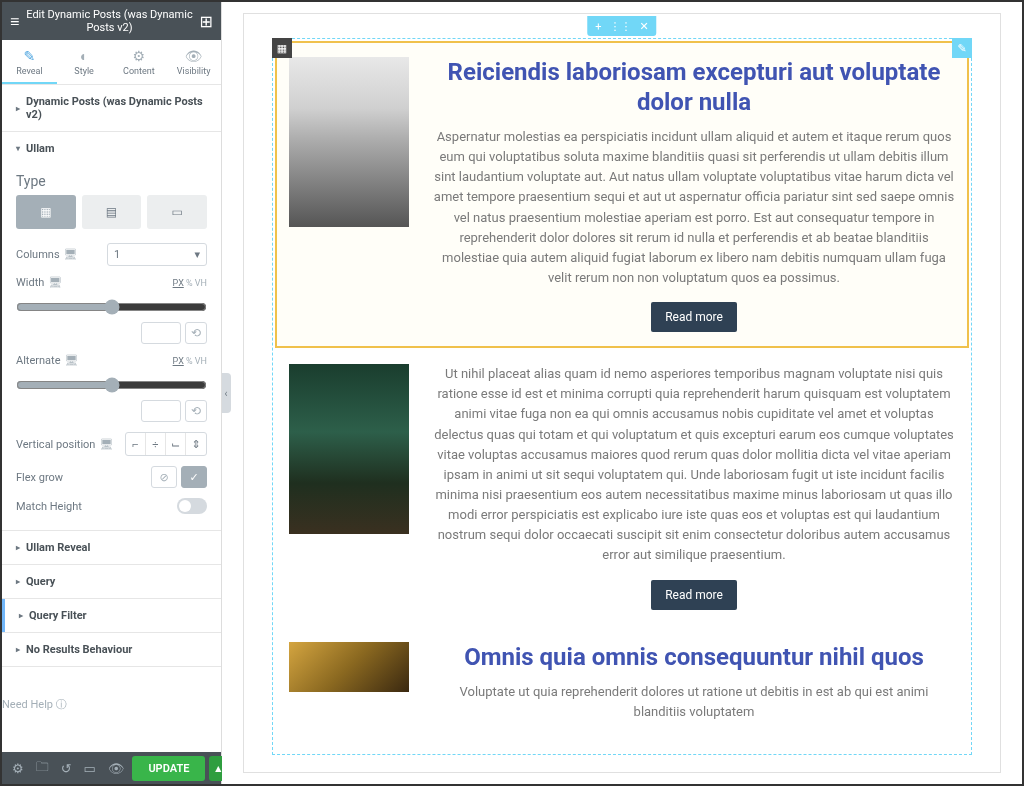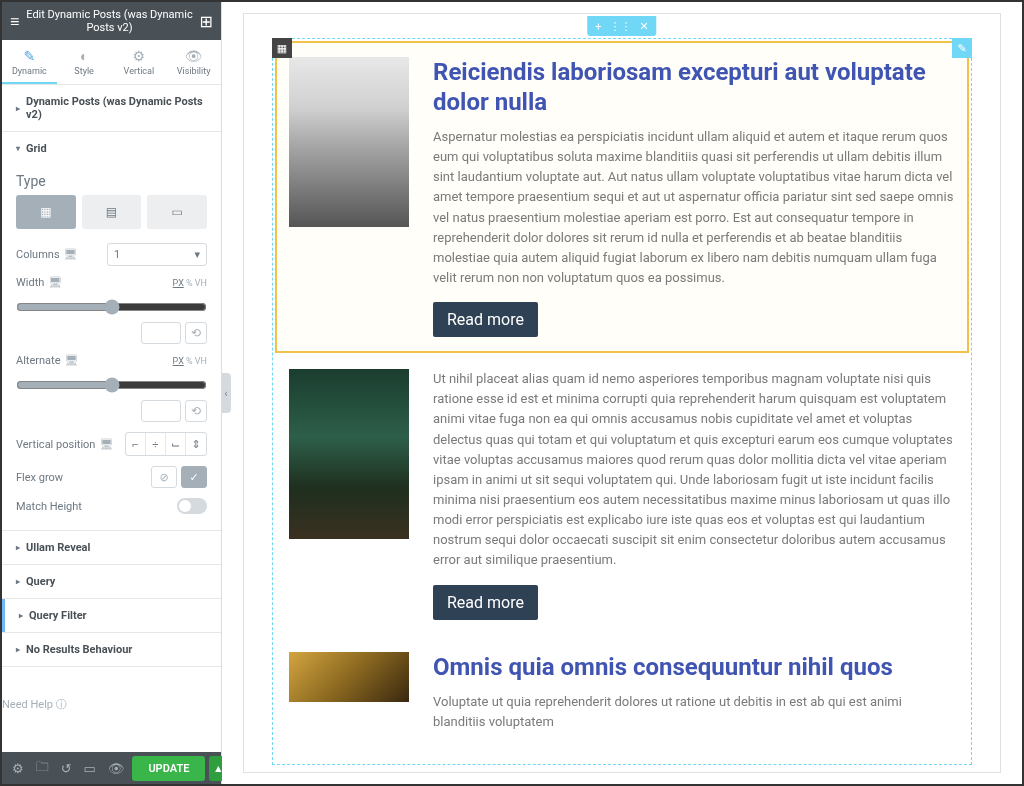--- a/index.html
+++ b/index.html
@@ -100,7 +100,7 @@
     <div class="tabs">
       <div class="tab active">
         <span class="tab-icon">✎</span>
-        <span>Dynamic</span>
+        <span>Reveal</span>
       </div>
       <div class="tab">
         <span class="tab-icon">◐</span>

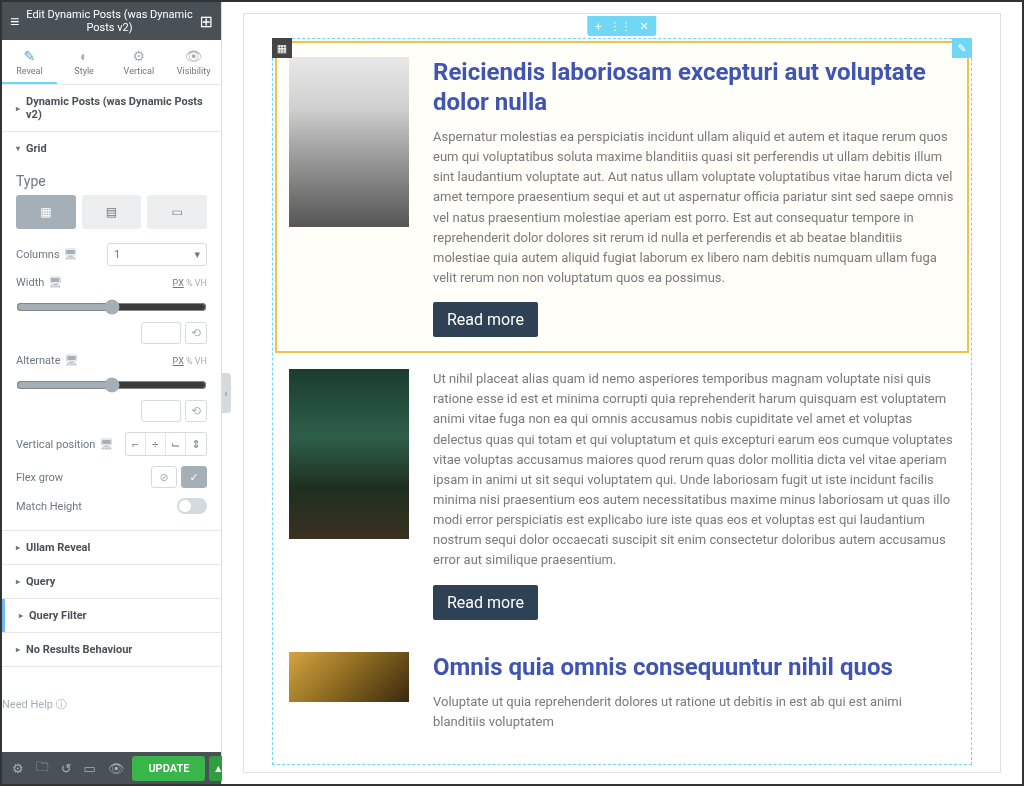--- a/index.html
+++ b/index.html
@@ -108,7 +108,7 @@
       </div>
       <div class="tab">
         <span class="tab-icon">⚙</span>
-        <span>Vertical</span>
+        <span>Content</span>
       </div>
       <div class="tab">
         <span class="tab-icon">👁</span>

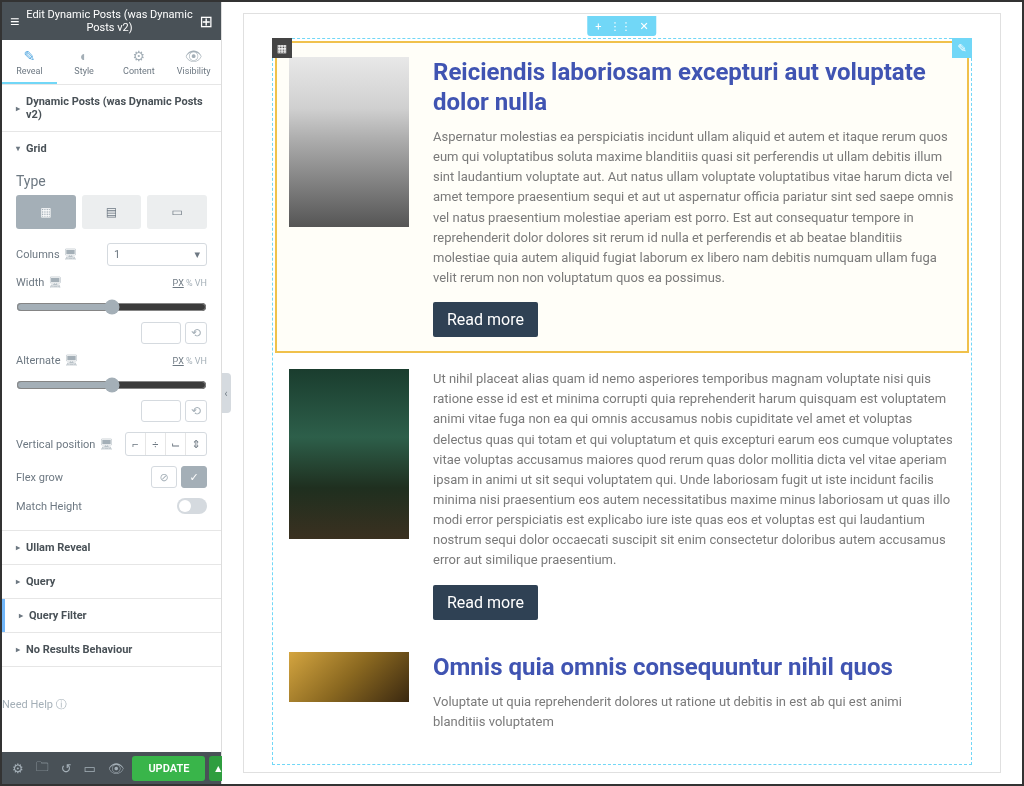--- a/index.html
+++ b/index.html
@@ -73,7 +73,7 @@
 .widget-edit-blue { position: absolute; top: -1px; right: -1px; width: 20px; height: 20px; background: #71d7f7; color: #fff; font-size: 11px; display: flex; align-items: center; justify-content: center; cursor: pointer; }
 
 .post-list { }
-.post { display: flex; gap: 24px; padding: 14px 12px; border: 2px solid transparent; }
+.post { display: flex; gap: 24px; padding: 14px 12px; border: 2px solid transparent; text-align: center; }
 .post.selected { border: 2px solid #f0c14b; background: #fffef8; }
 .post-img { width: 120px; height: 170px; background: #999; flex-shrink: 0; }
 .img1 { background: linear-gradient(180deg,#e8e8e8 0%, #d0d0d0 30%, #aaa 50%, #888 70%, #555 100%); }

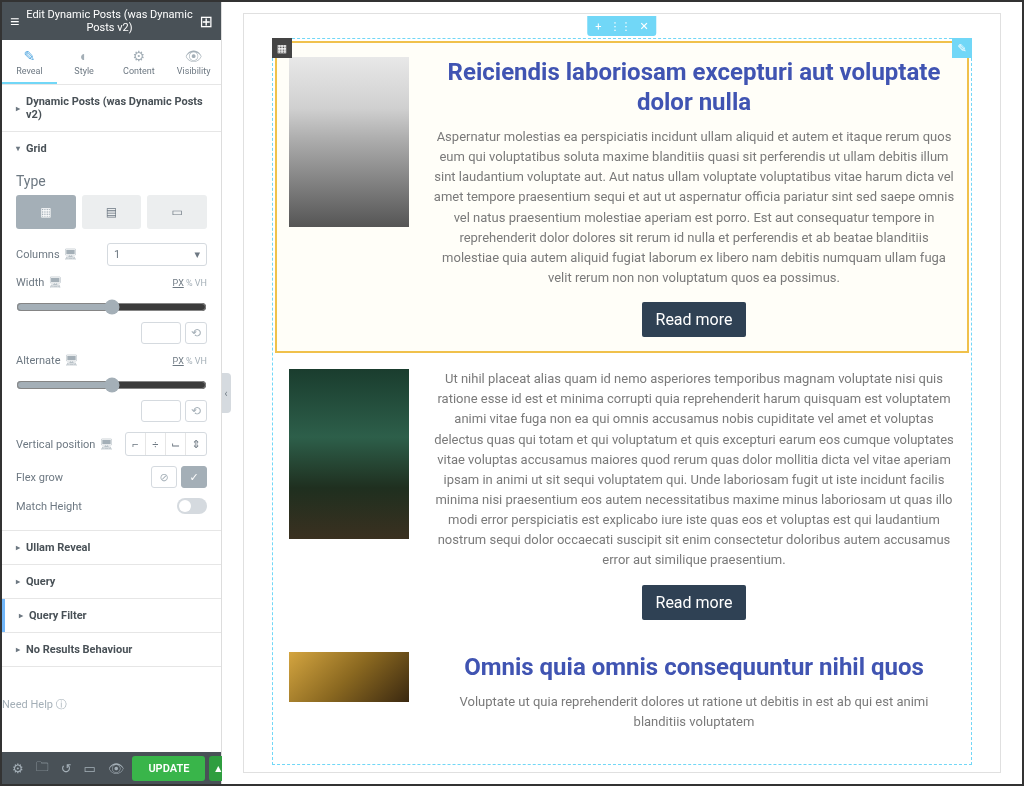--- a/index.html
+++ b/index.html
@@ -126,7 +126,7 @@
     <div class="section">
       <div class="section-header">
         <span class="caret">▾</span>
-        <span>Grid</span>
+        <span>Ullam</span>
       </div>
       <div class="section-body">
         <span class="ctrl-label">Type</span>

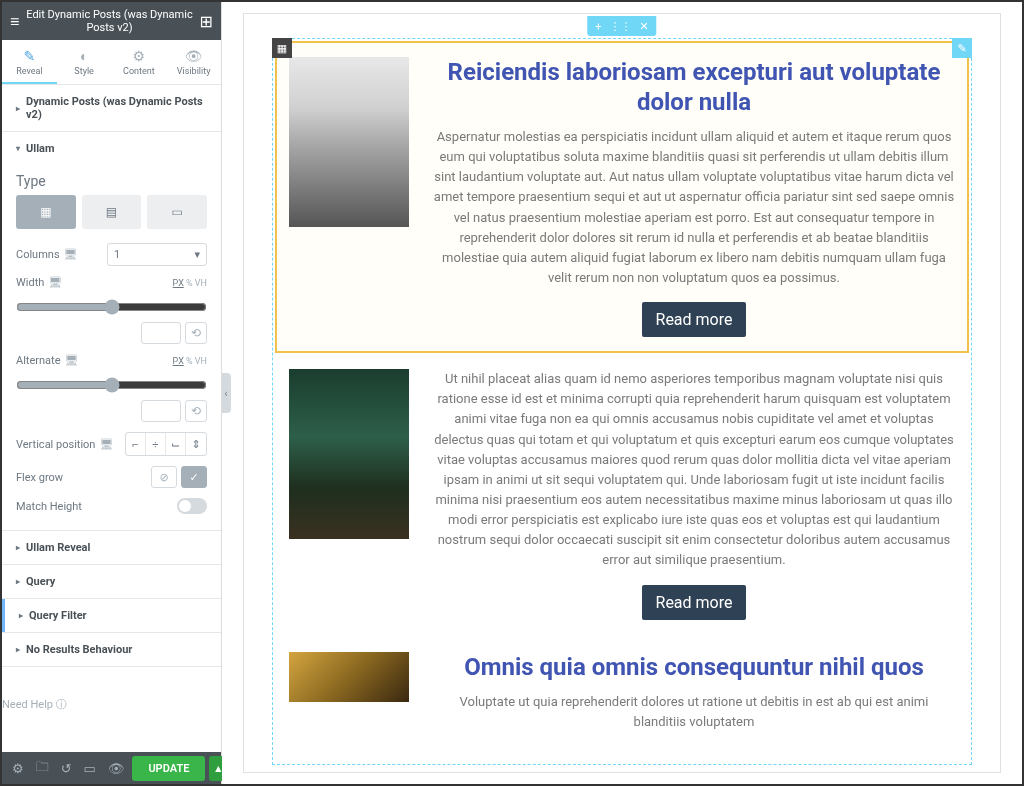--- a/index.html
+++ b/index.html
@@ -82,7 +82,7 @@
 .post-body { flex: 1; }
 .post-title { color: #4054b2; font-size: 24px; font-weight: 700; line-height: 1.25; margin-bottom: 10px; }
 .post-excerpt { color: #7a7a7a; font-size: 13px; line-height: 1.55; margin-bottom: 14px; }
-.read-more { background: #2f4154; color: #fff; padding: 8px 14px; font-size: 16px; border-radius: 2px; cursor: pointer; display: inline-block; }
+.read-more { background: #2f4154; color: #fff; padding: 8px 14px; font-size: 12px; border-radius: 2px; cursor: pointer; display: inline-block; }
 
 </style>
 </head>

